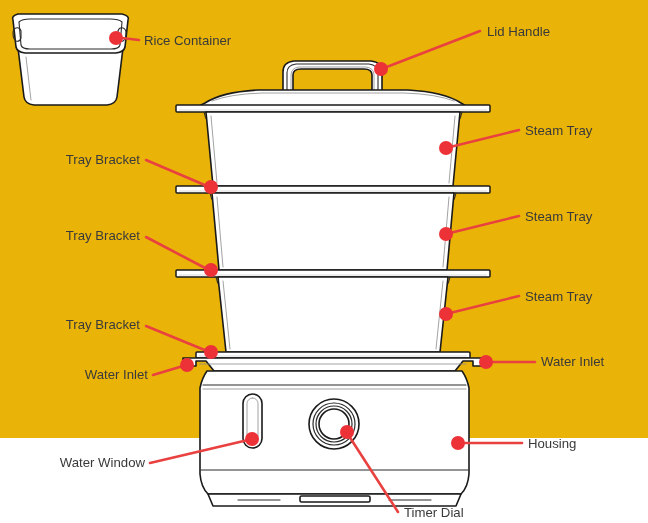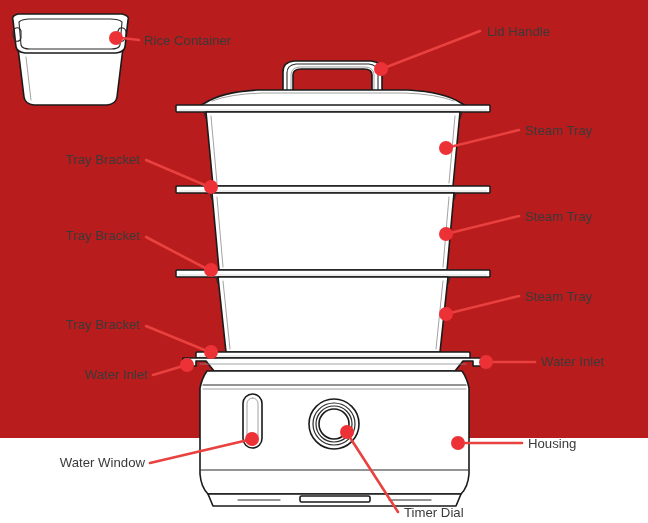--- a/index.html
+++ b/index.html
@@ -18,7 +18,7 @@
     position: relative;
     width: 648px;
     height: 438px;
-    background: #b91c1c;
+    background: #eab308;
   }
   svg#steamer-svg {
     position: absolute;

